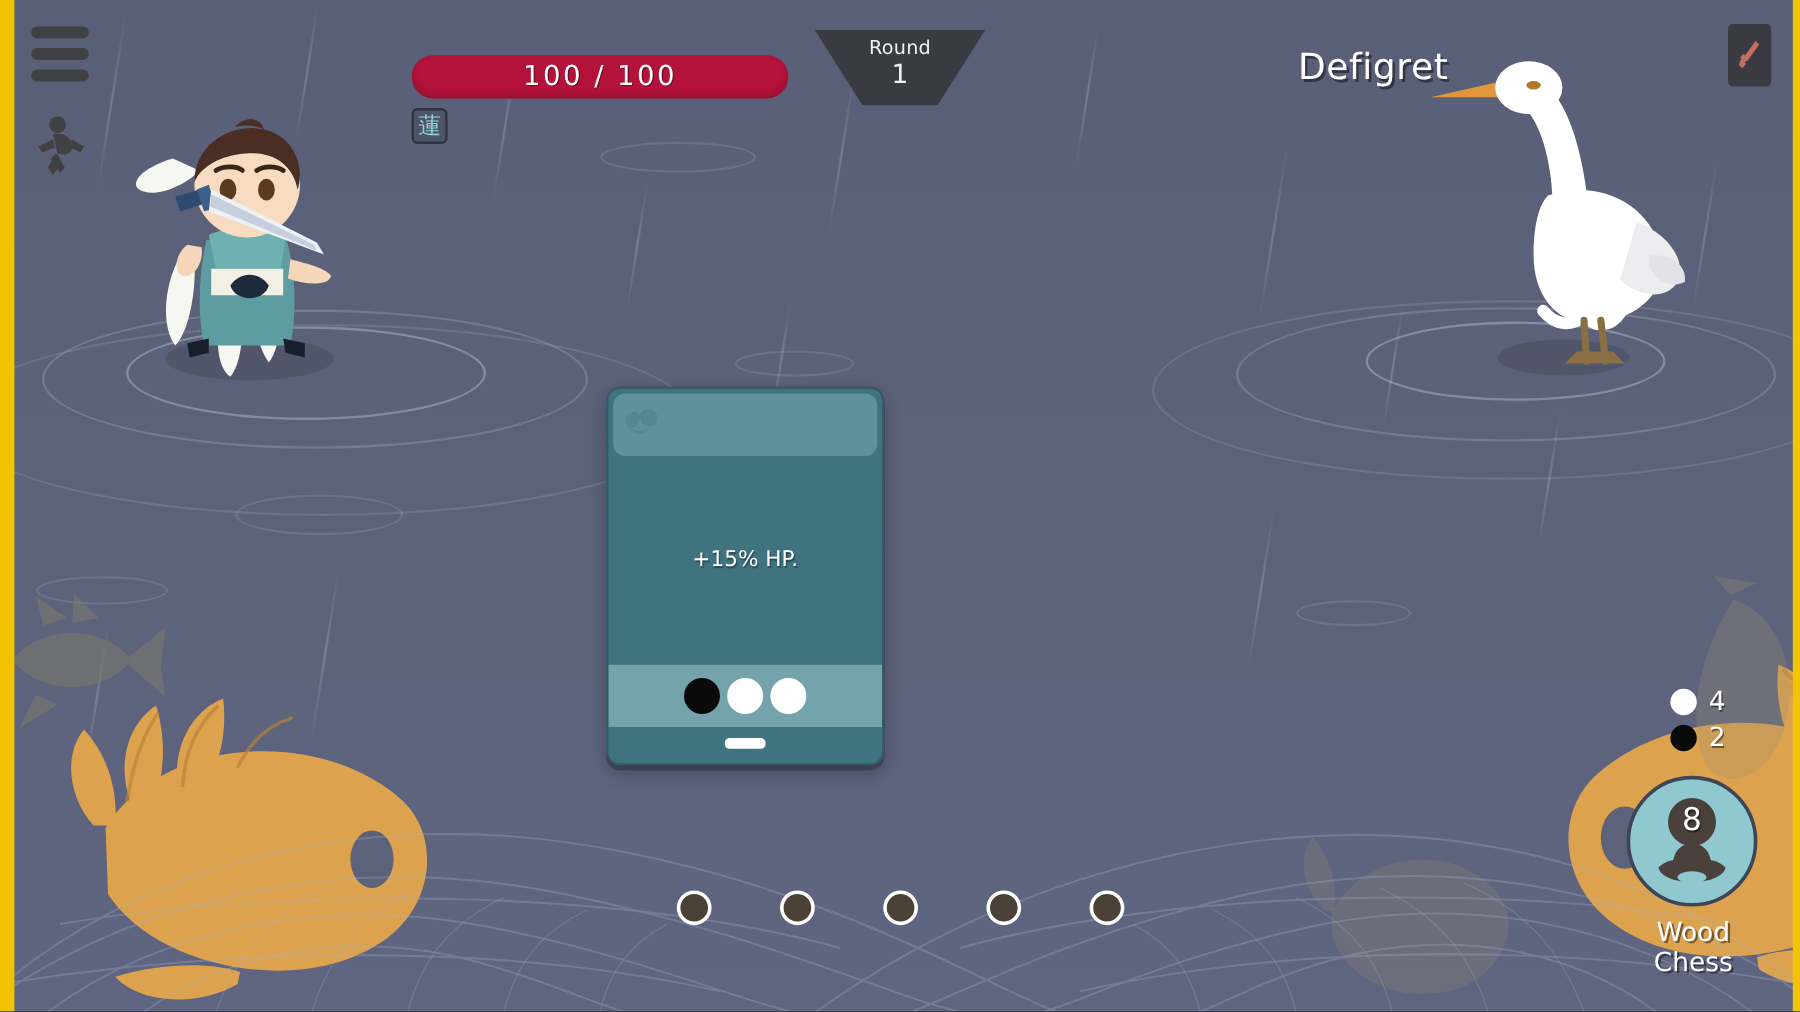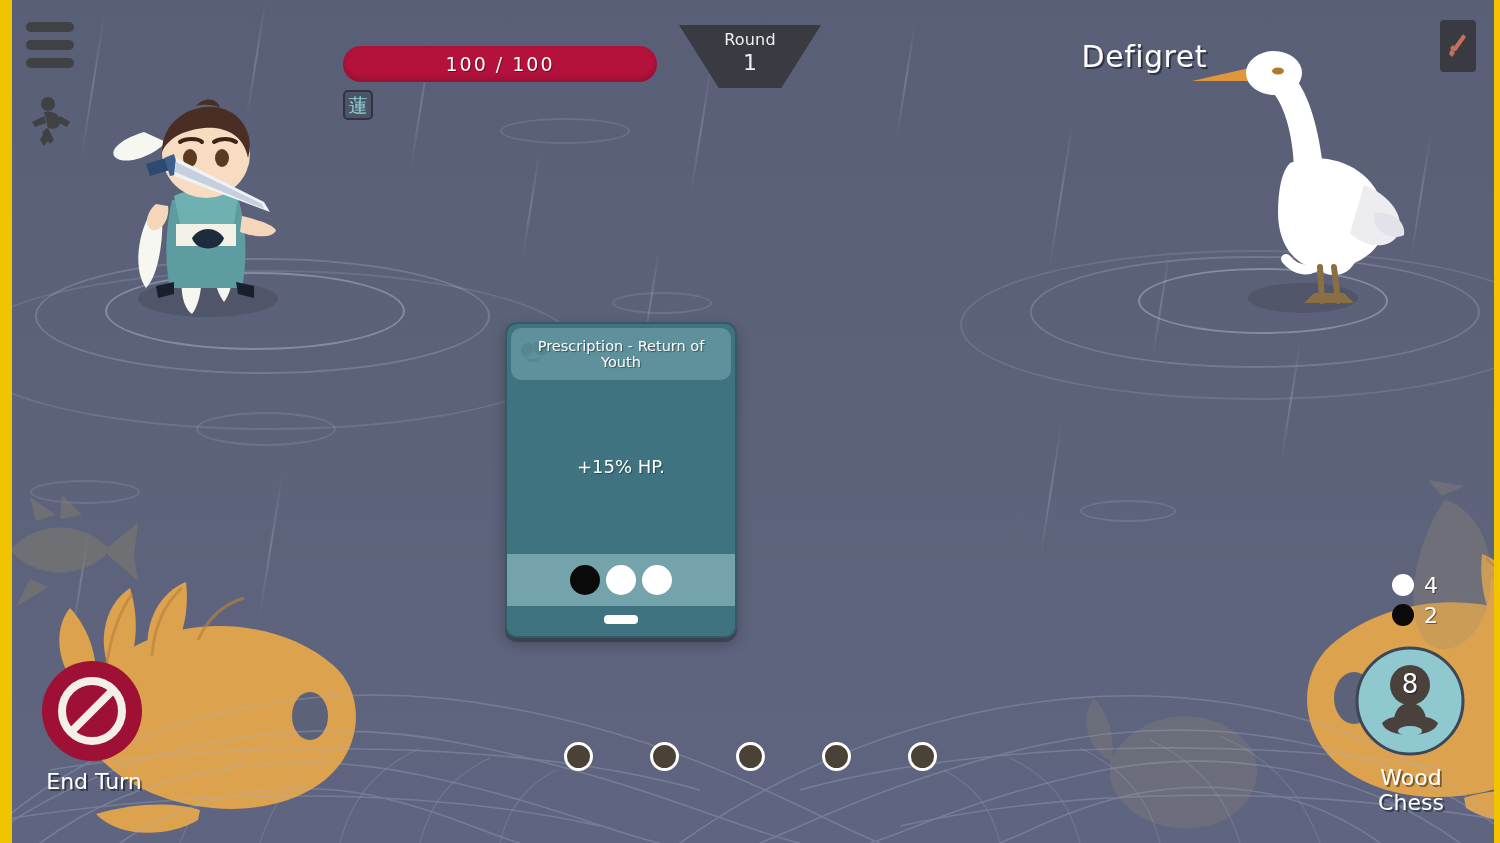--- a/index.html
+++ b/index.html
@@ -72,7 +72,7 @@
     box-shadow:inset 0 -3px 6px rgba(0,0,0,.18);
   }
   .hpbar span {
-    font-size:19px; color:#ffffff; letter-spacing:2px;
+    font-size:23px; color:#ffffff; letter-spacing:2px;
     text-shadow:1px 1px 0 rgba(0,0,0,.4);
   }
   #player-side { left:343px; width:314px; }

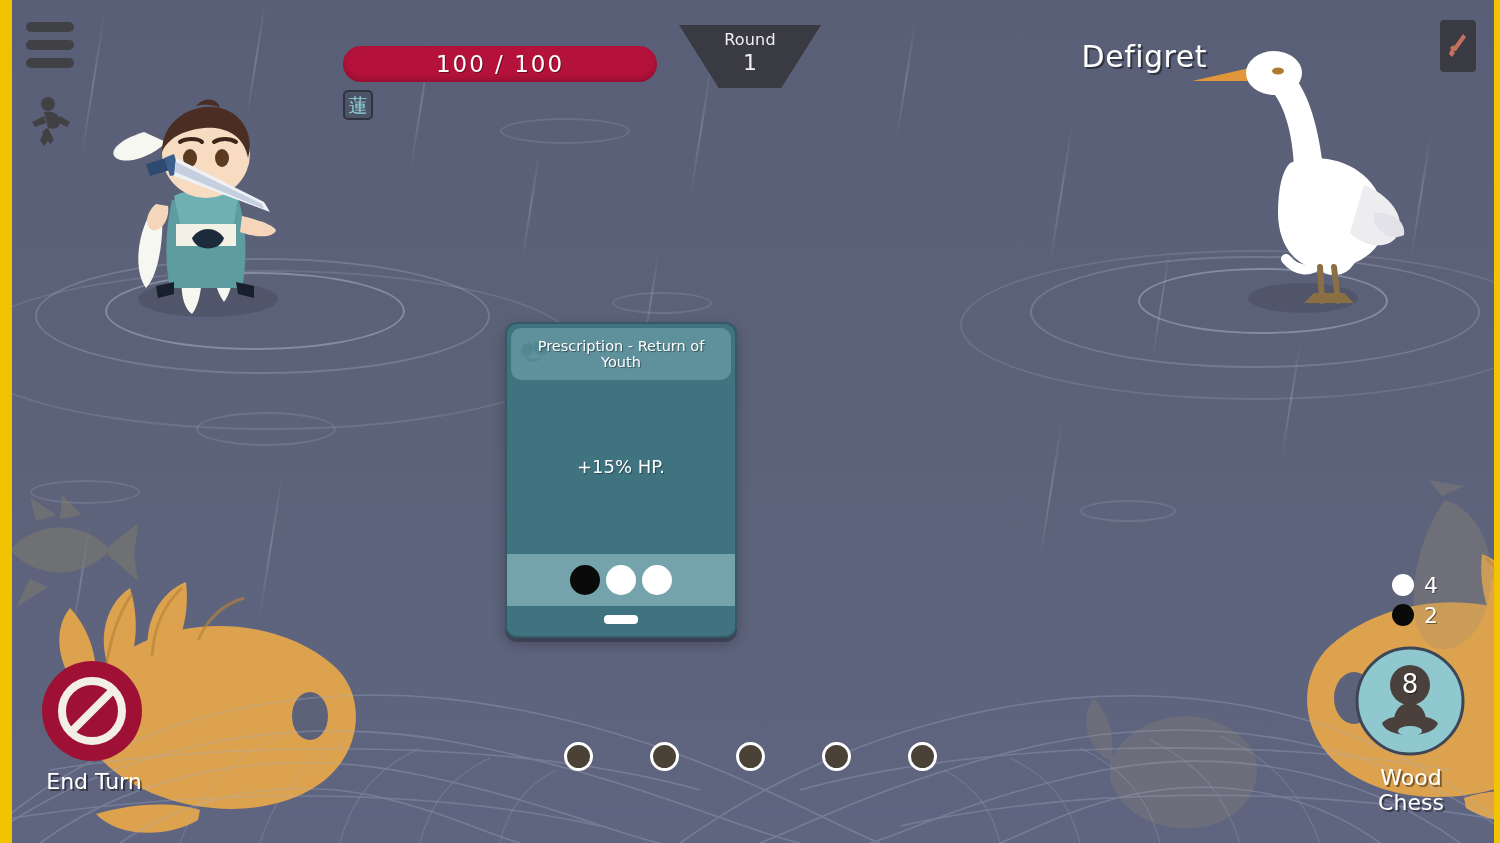--- a/index.html
+++ b/index.html
@@ -439,7 +439,6 @@
             </g>
           </svg>
         </div>
-        <div class="card-title small">Prescription - Return of Youth</div>
       </div>
       <div class="card-body">
         <div class="card-text">+15% HP.</div>

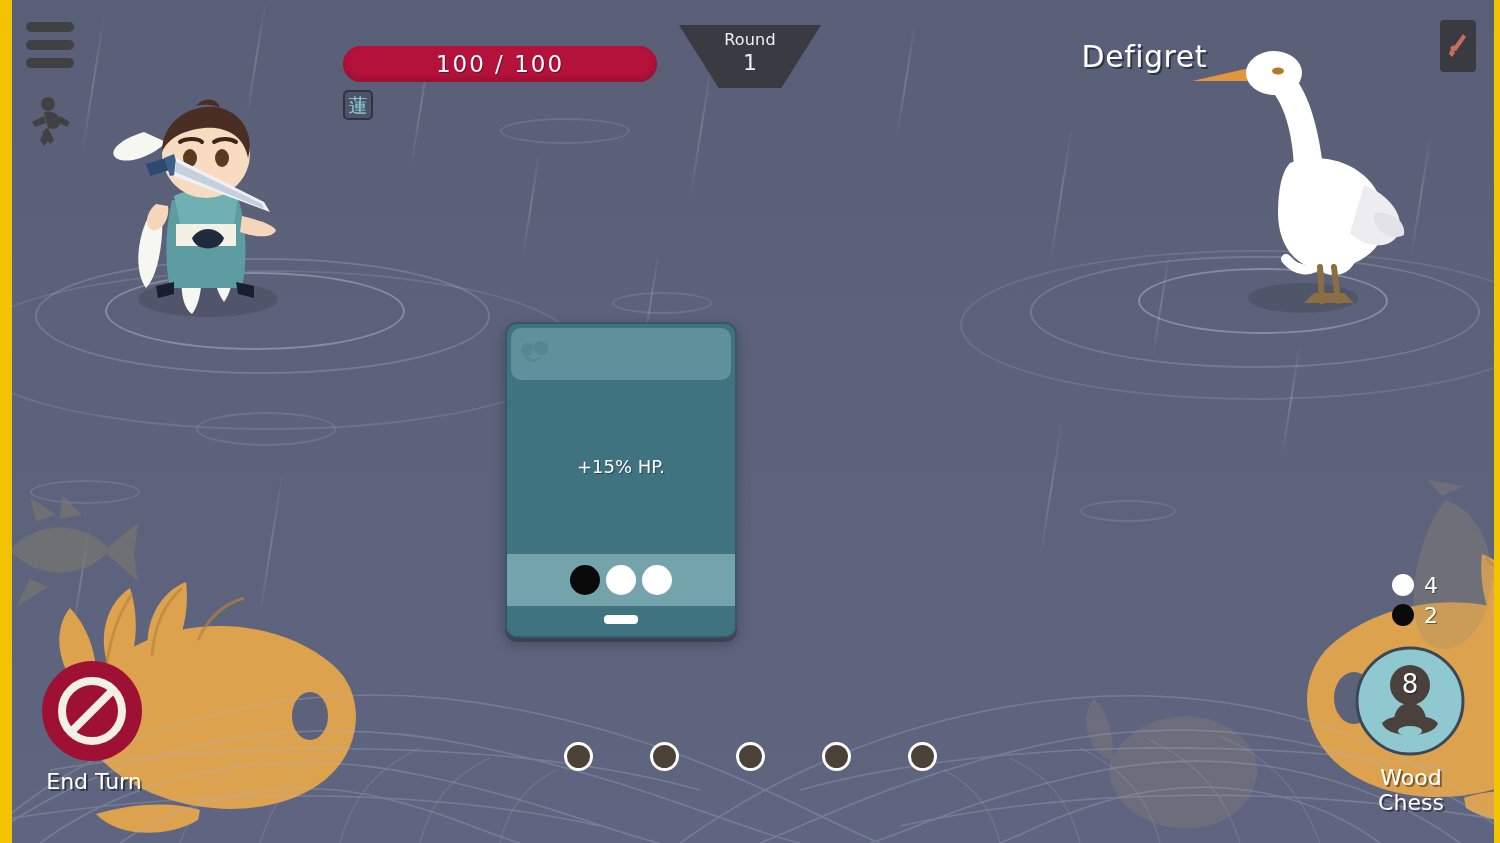--- a/index.html
+++ b/index.html
@@ -464,16 +464,6 @@
     <div class="slot"></div>
   </div>
 
-  <div class="corner-action" id="end-turn">
-    <div class="btn">
-      <svg width="104" height="104" viewBox="0 0 104 104">
-        <circle cx="52" cy="52" r="50" fill="#9e1135"></circle>
-        <circle cx="52" cy="52" r="30" fill="none" stroke="#f2efe6" stroke-width="8"></circle>
-        <path d="M32 72 L72 32" stroke="#f2efe6" stroke-width="8" stroke-linecap="round"></path>
-      </svg>
-    </div>
-    <div class="lbl">End Turn</div>
-  </div>
 
   <div class="stone-counters">
     <div class="counter-line">

